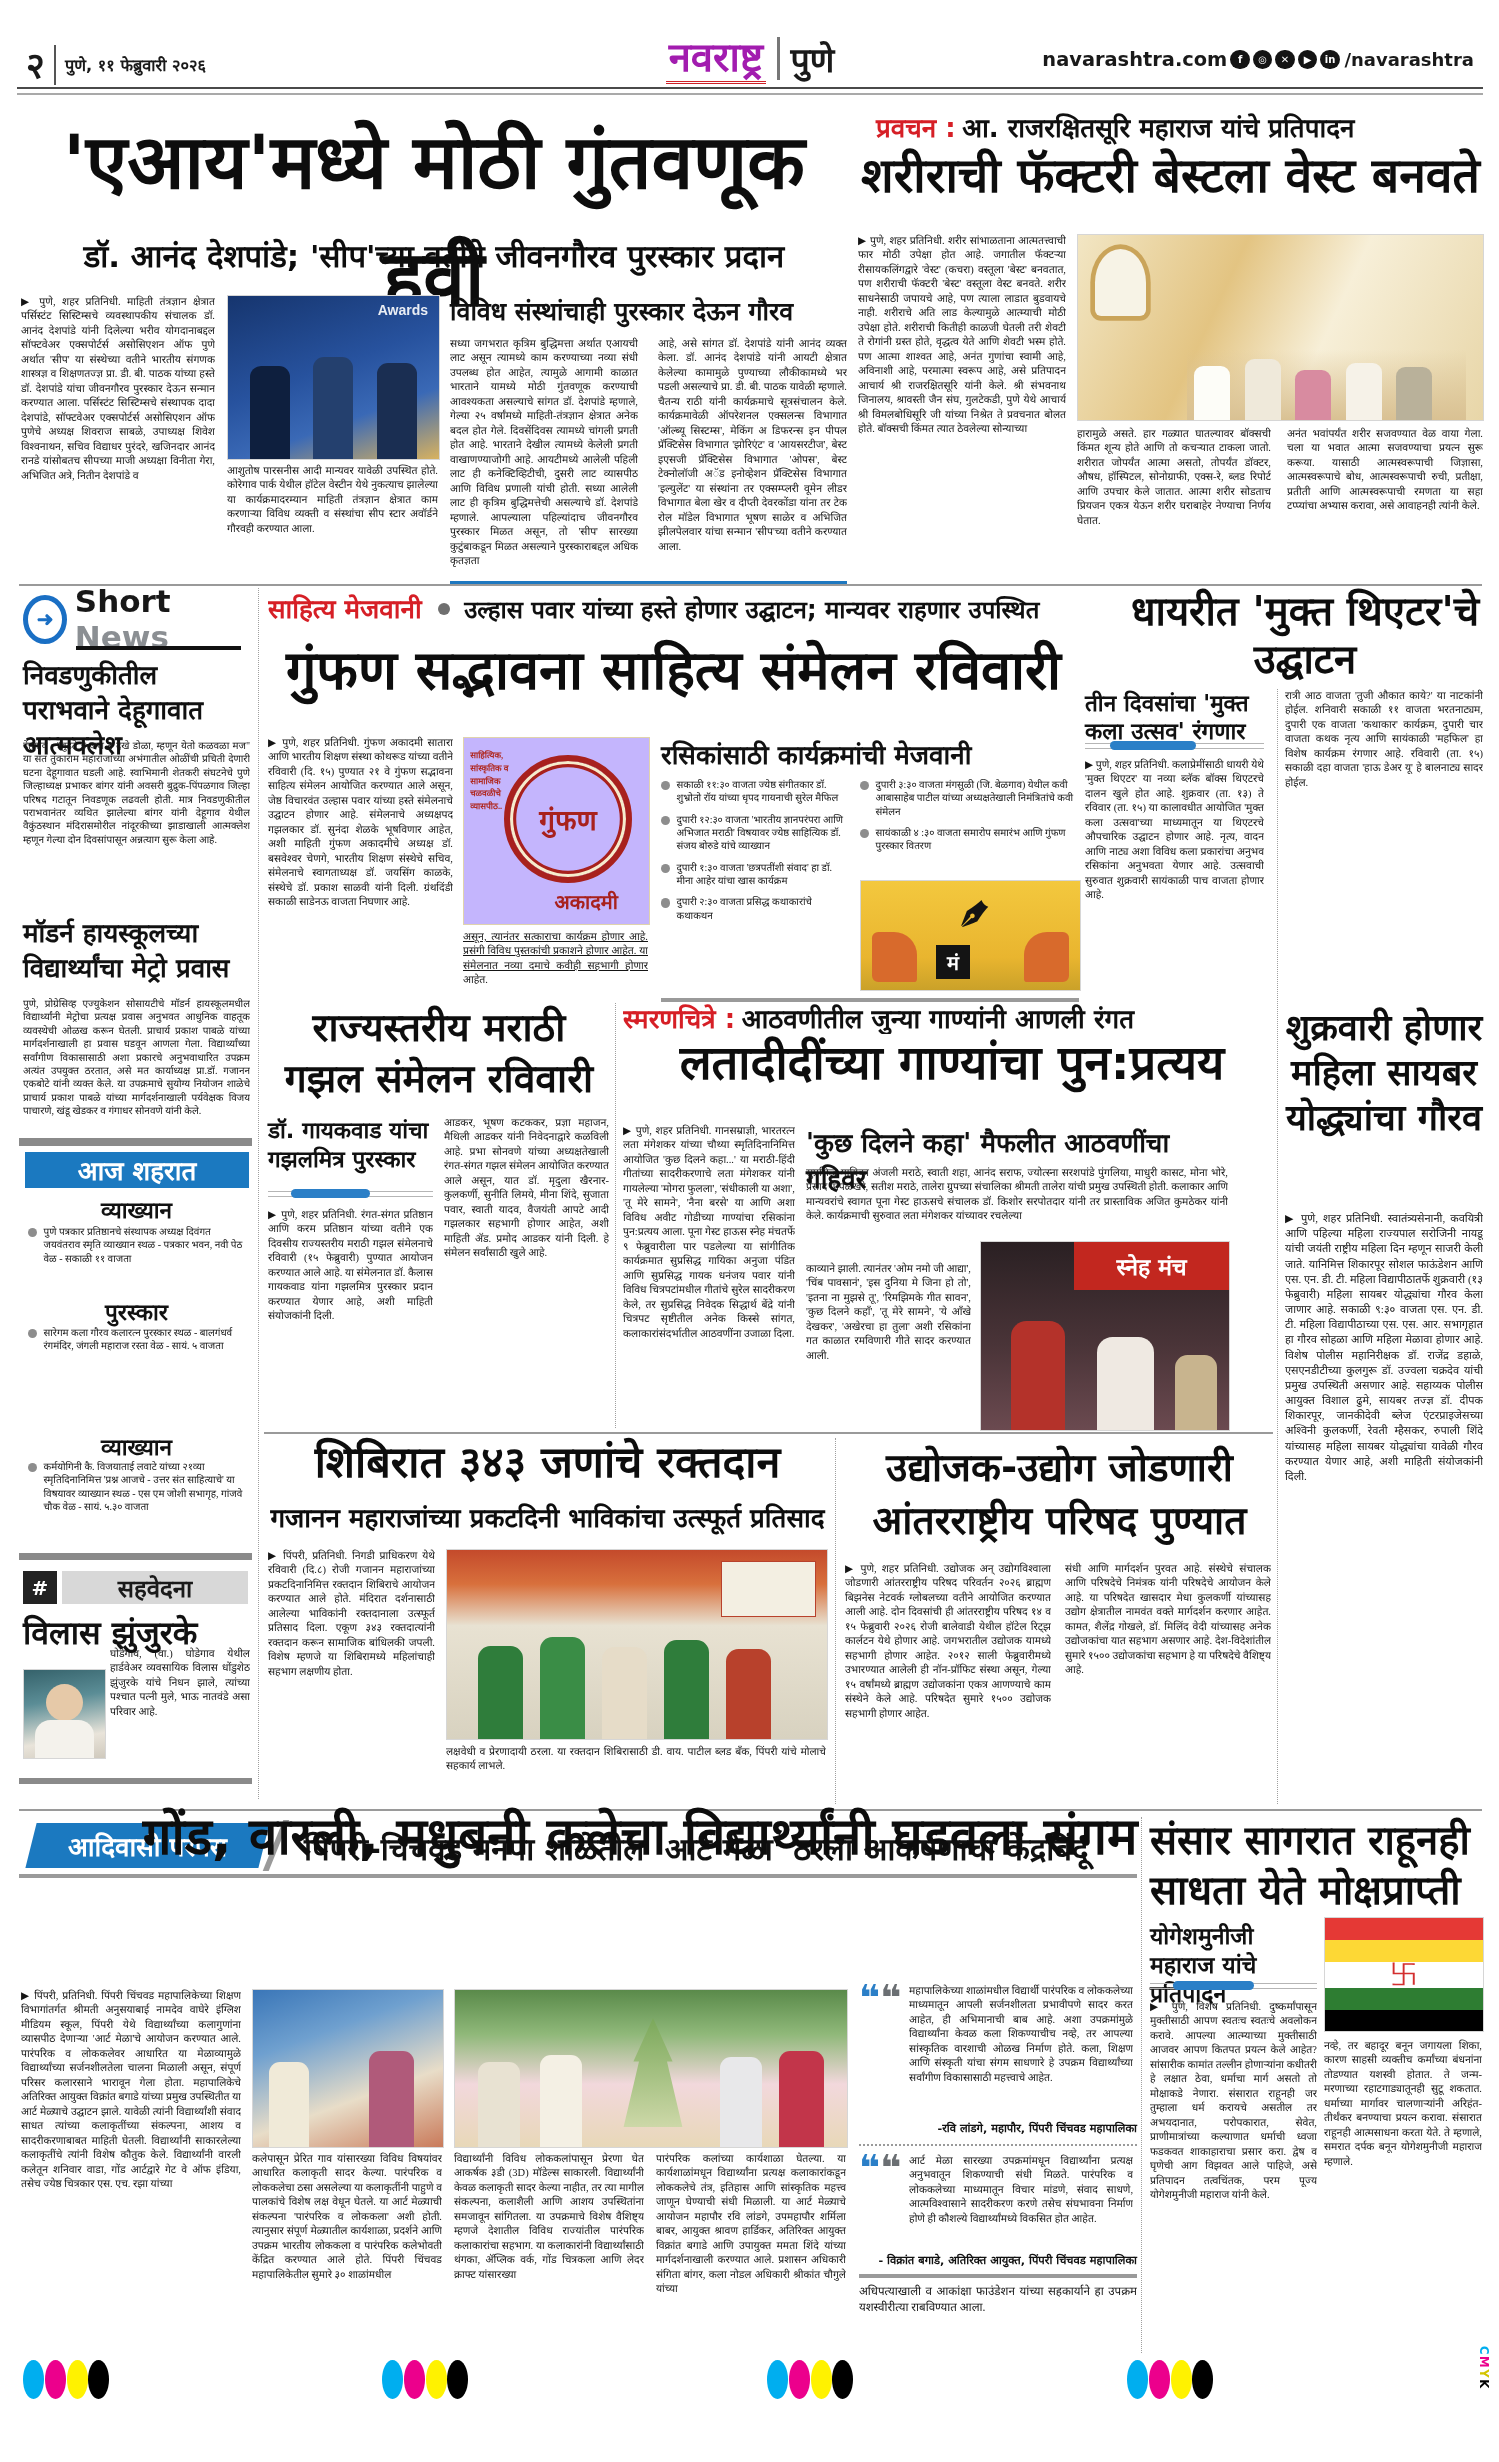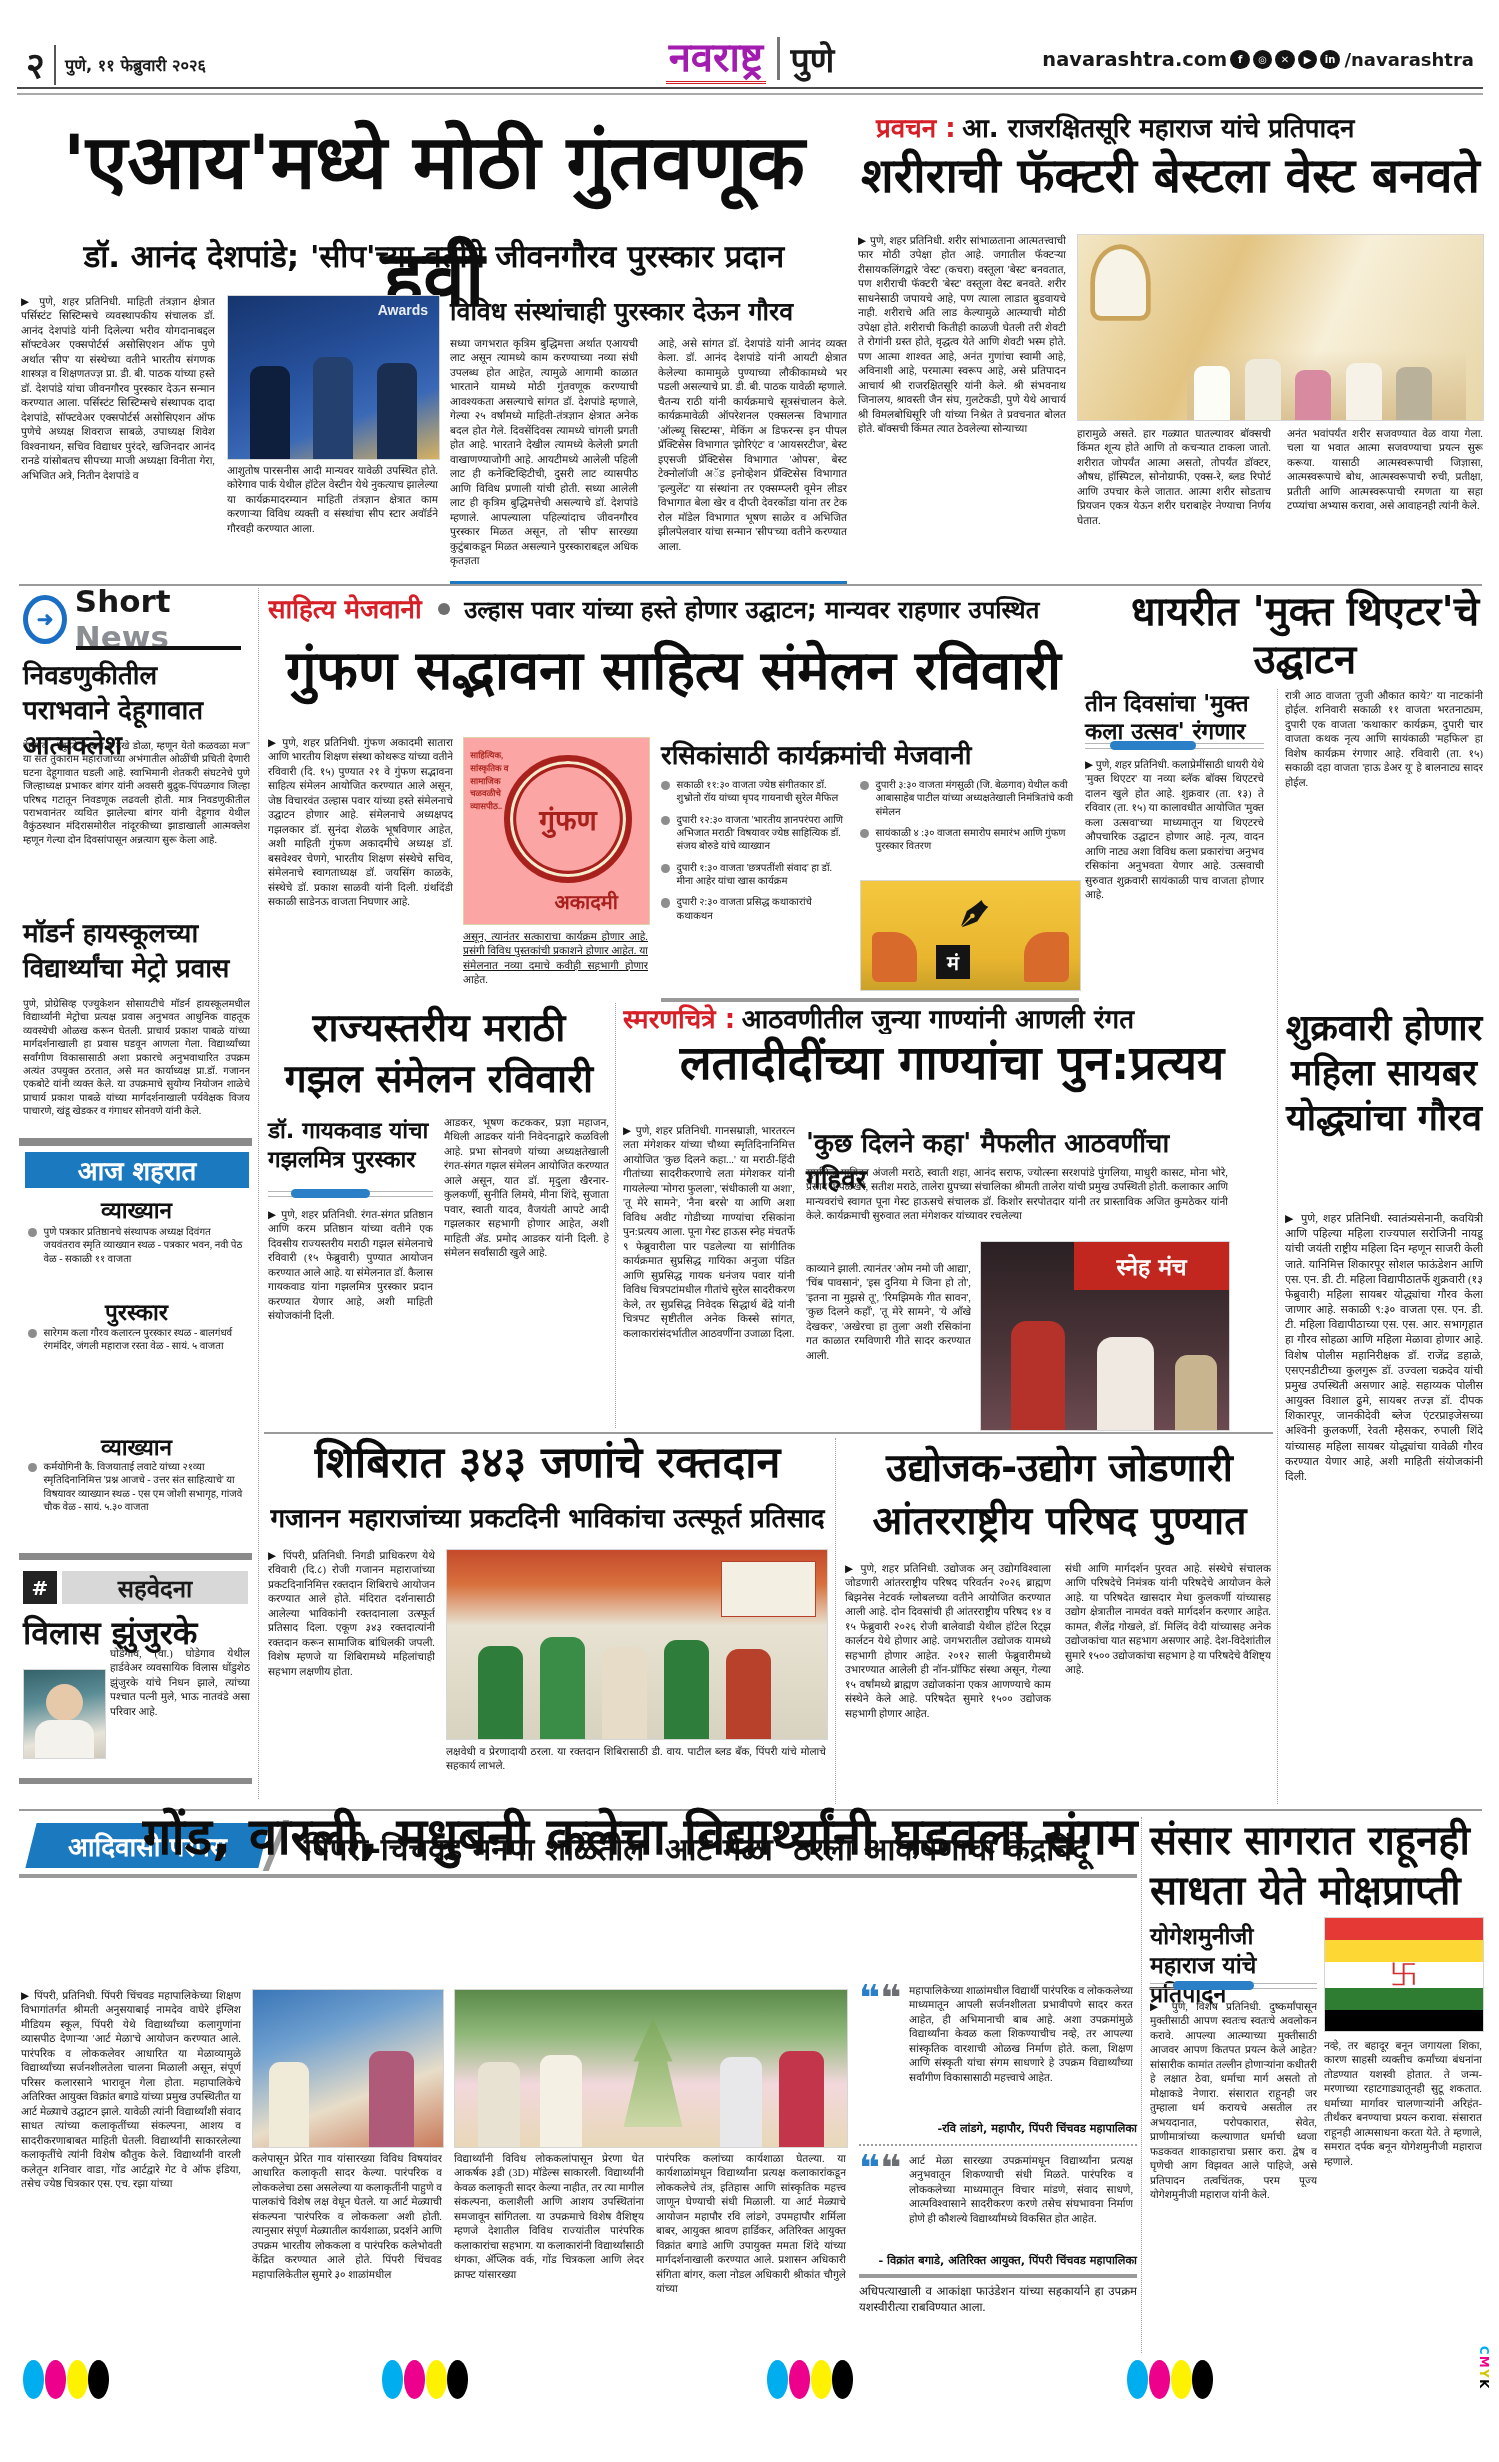--- a/index.html
+++ b/index.html
@@ -165,7 +165,7 @@
 
   <div class="abs bodytext" style="left:268px;top:736px;width:185px;height:247px;">▶ पुणे, शहर प्रतिनिधी. गुंफण अकादमी सातारा आणि भारतीय शिक्षण संस्था कोथरूड यांच्या वतीने रविवारी (दि. १५) पुण्यात २१ वे गुंफण सद्भावना साहित्य संमेलन आयोजित करण्यात आले असून, जेष्ठ विचारवंत उल्हास पवार यांच्या हस्ते संमेलनाचे उद्घाटन होणार आहे. संमेलनाचे अध्यक्षपद गझलकार डॉ. सुनंदा शेळके भूषविणार आहेत, अशी माहिती गुंफण अकादमीचे अध्यक्ष डॉ. बसवेश्वर चेणगे, भारतीय शिक्षण संस्थेचे सचिव, संमेलनाचे स्वागताध्यक्ष डॉ. जयसिंग काळके, संस्थेचे डॉ. प्रकाश साळवी यांनी दिली. ग्रंथदिंडी सकाळी साडेनऊ वाजता निघणार आहे.</div>
 
-  <div class="abs photo" style="left:463px;top:737px;width:185px;height:186px;background:#fca5a5;border:0.8px solid #e0d3ac;">
+  <div class="abs photo" style="left:463px;top:737px;width:185px;height:186px;background:#c4b5fd;border:0.8px solid #e0d3ac;">
     <div style="position:absolute;left:6.2px;top:11px;width:51px;font-size:8.5px;line-height:1.5;color:#b02a23;font-weight:bold;text-align:left;">साहित्यिक, सांस्कृतिक व सामाजिक चळवळीचे व्यासपीठ..</div>
     <div style="position:absolute;right:17px;top:17px;width:116px;height:116px;border-radius:50%;border:6.2px solid #a8211d;box-shadow:inset 0 0 0 3.1px #f6eccd, inset 0 0 0 6.2px #a8211d;display:flex;align-items:center;justify-content:center;">
       <span style="color:#a8211d;font-size:28px;font-weight:bold;font-family:'DejaVu Sans',sans-serif;">गुंफण</span>

